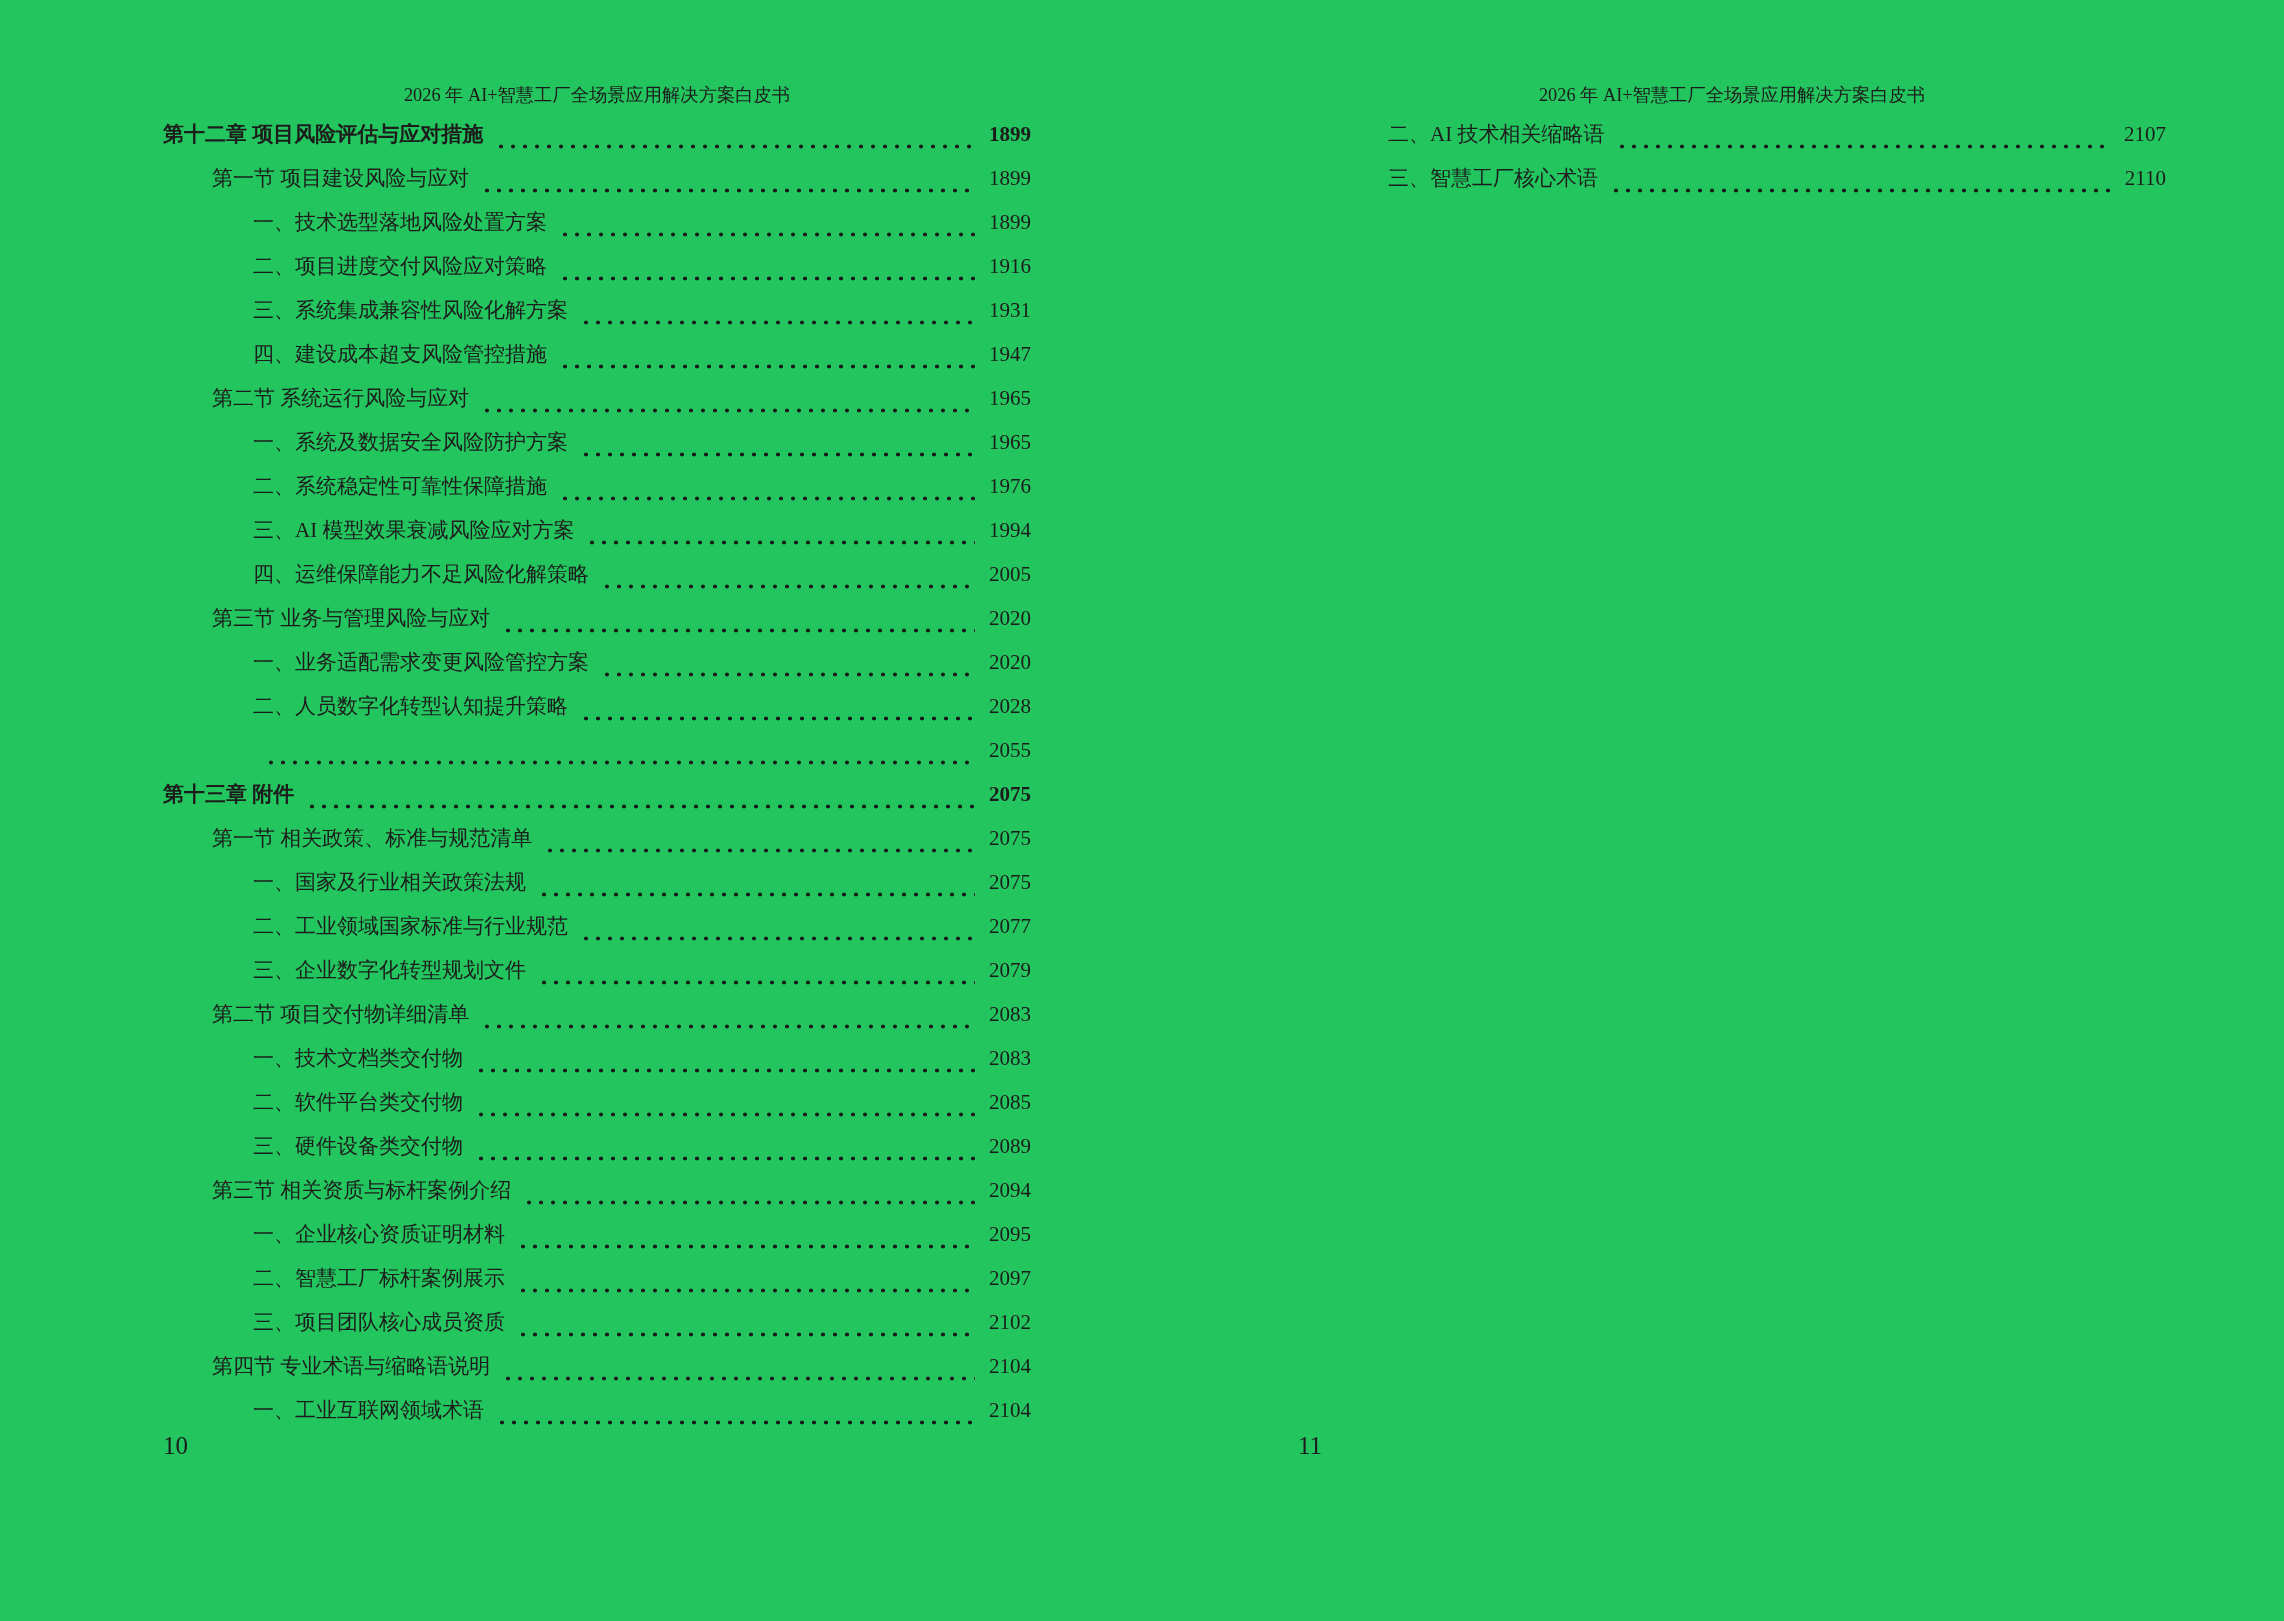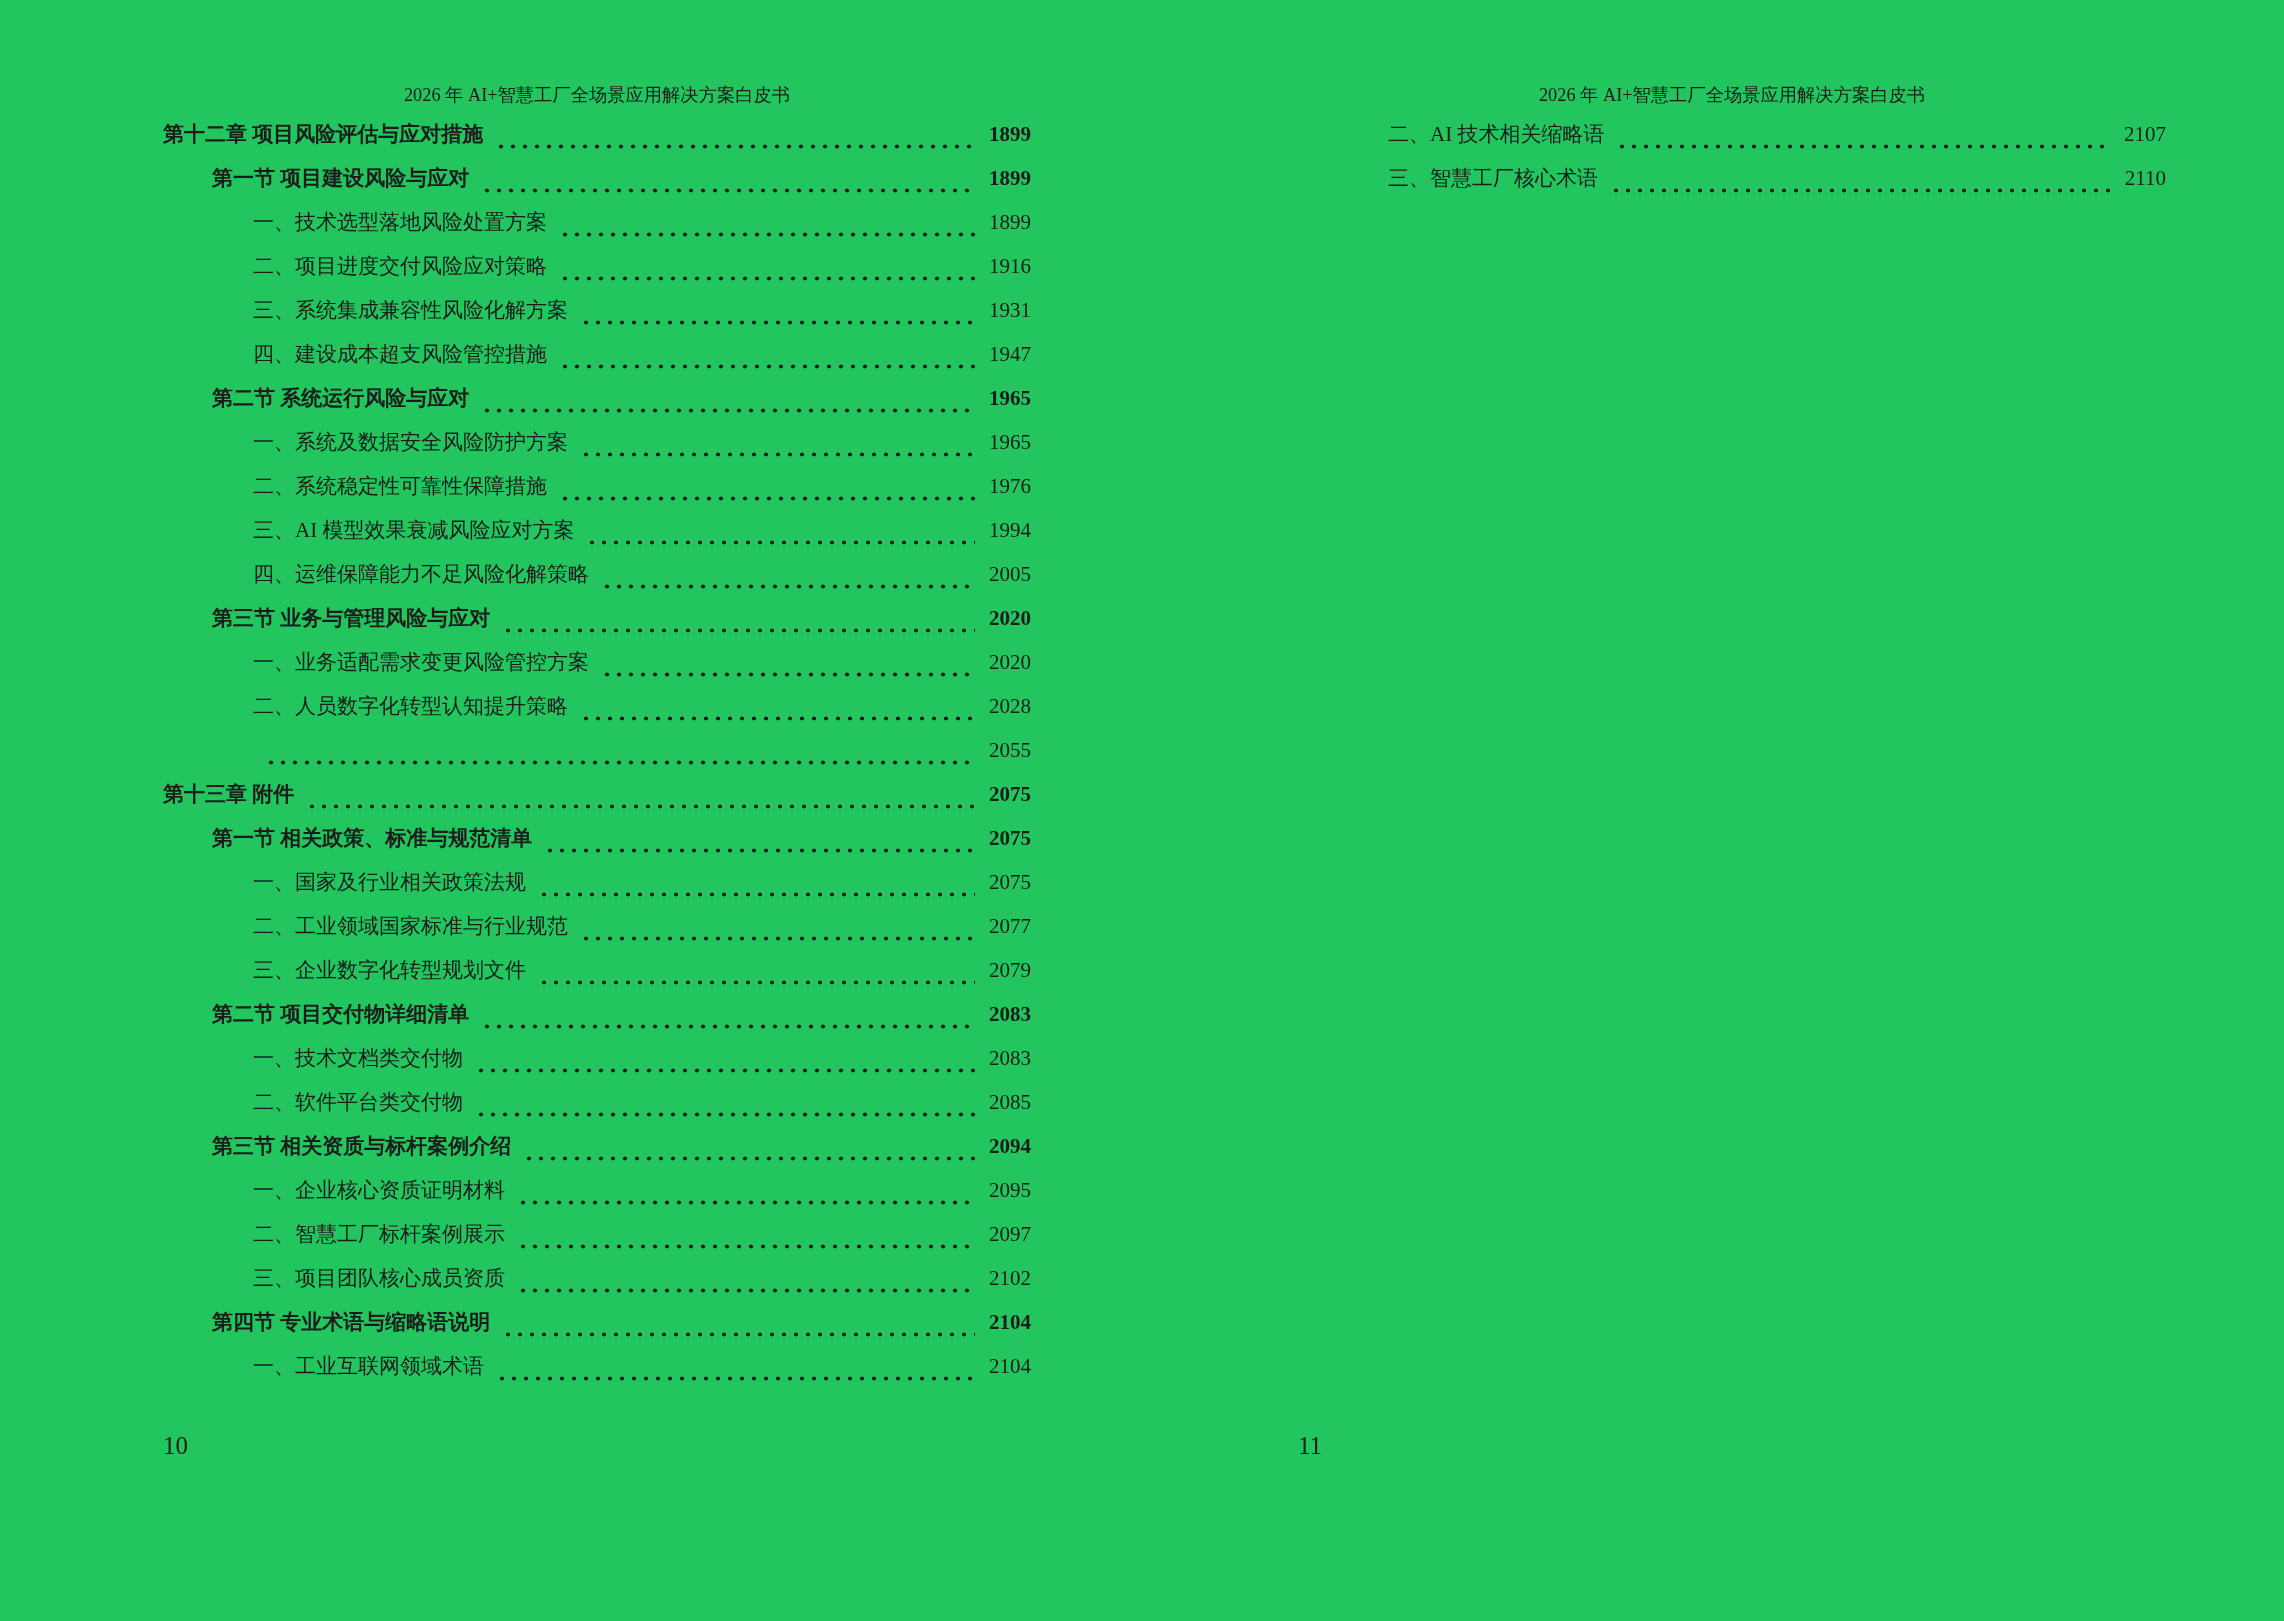--- a/index.html
+++ b/index.html
@@ -59,7 +59,7 @@
     white-space: pre;
   }
   .toc-row.lv0 { padding-left: 0; font-weight: bold; }
-  .toc-row.lv1 { padding-left: 49px; font-weight: bold; }
+  .toc-row.lv1 { padding-left: 49px; }
   .toc-row.lv2 { padding-left: 90px; }
 
   .toc-title { white-space: pre; }

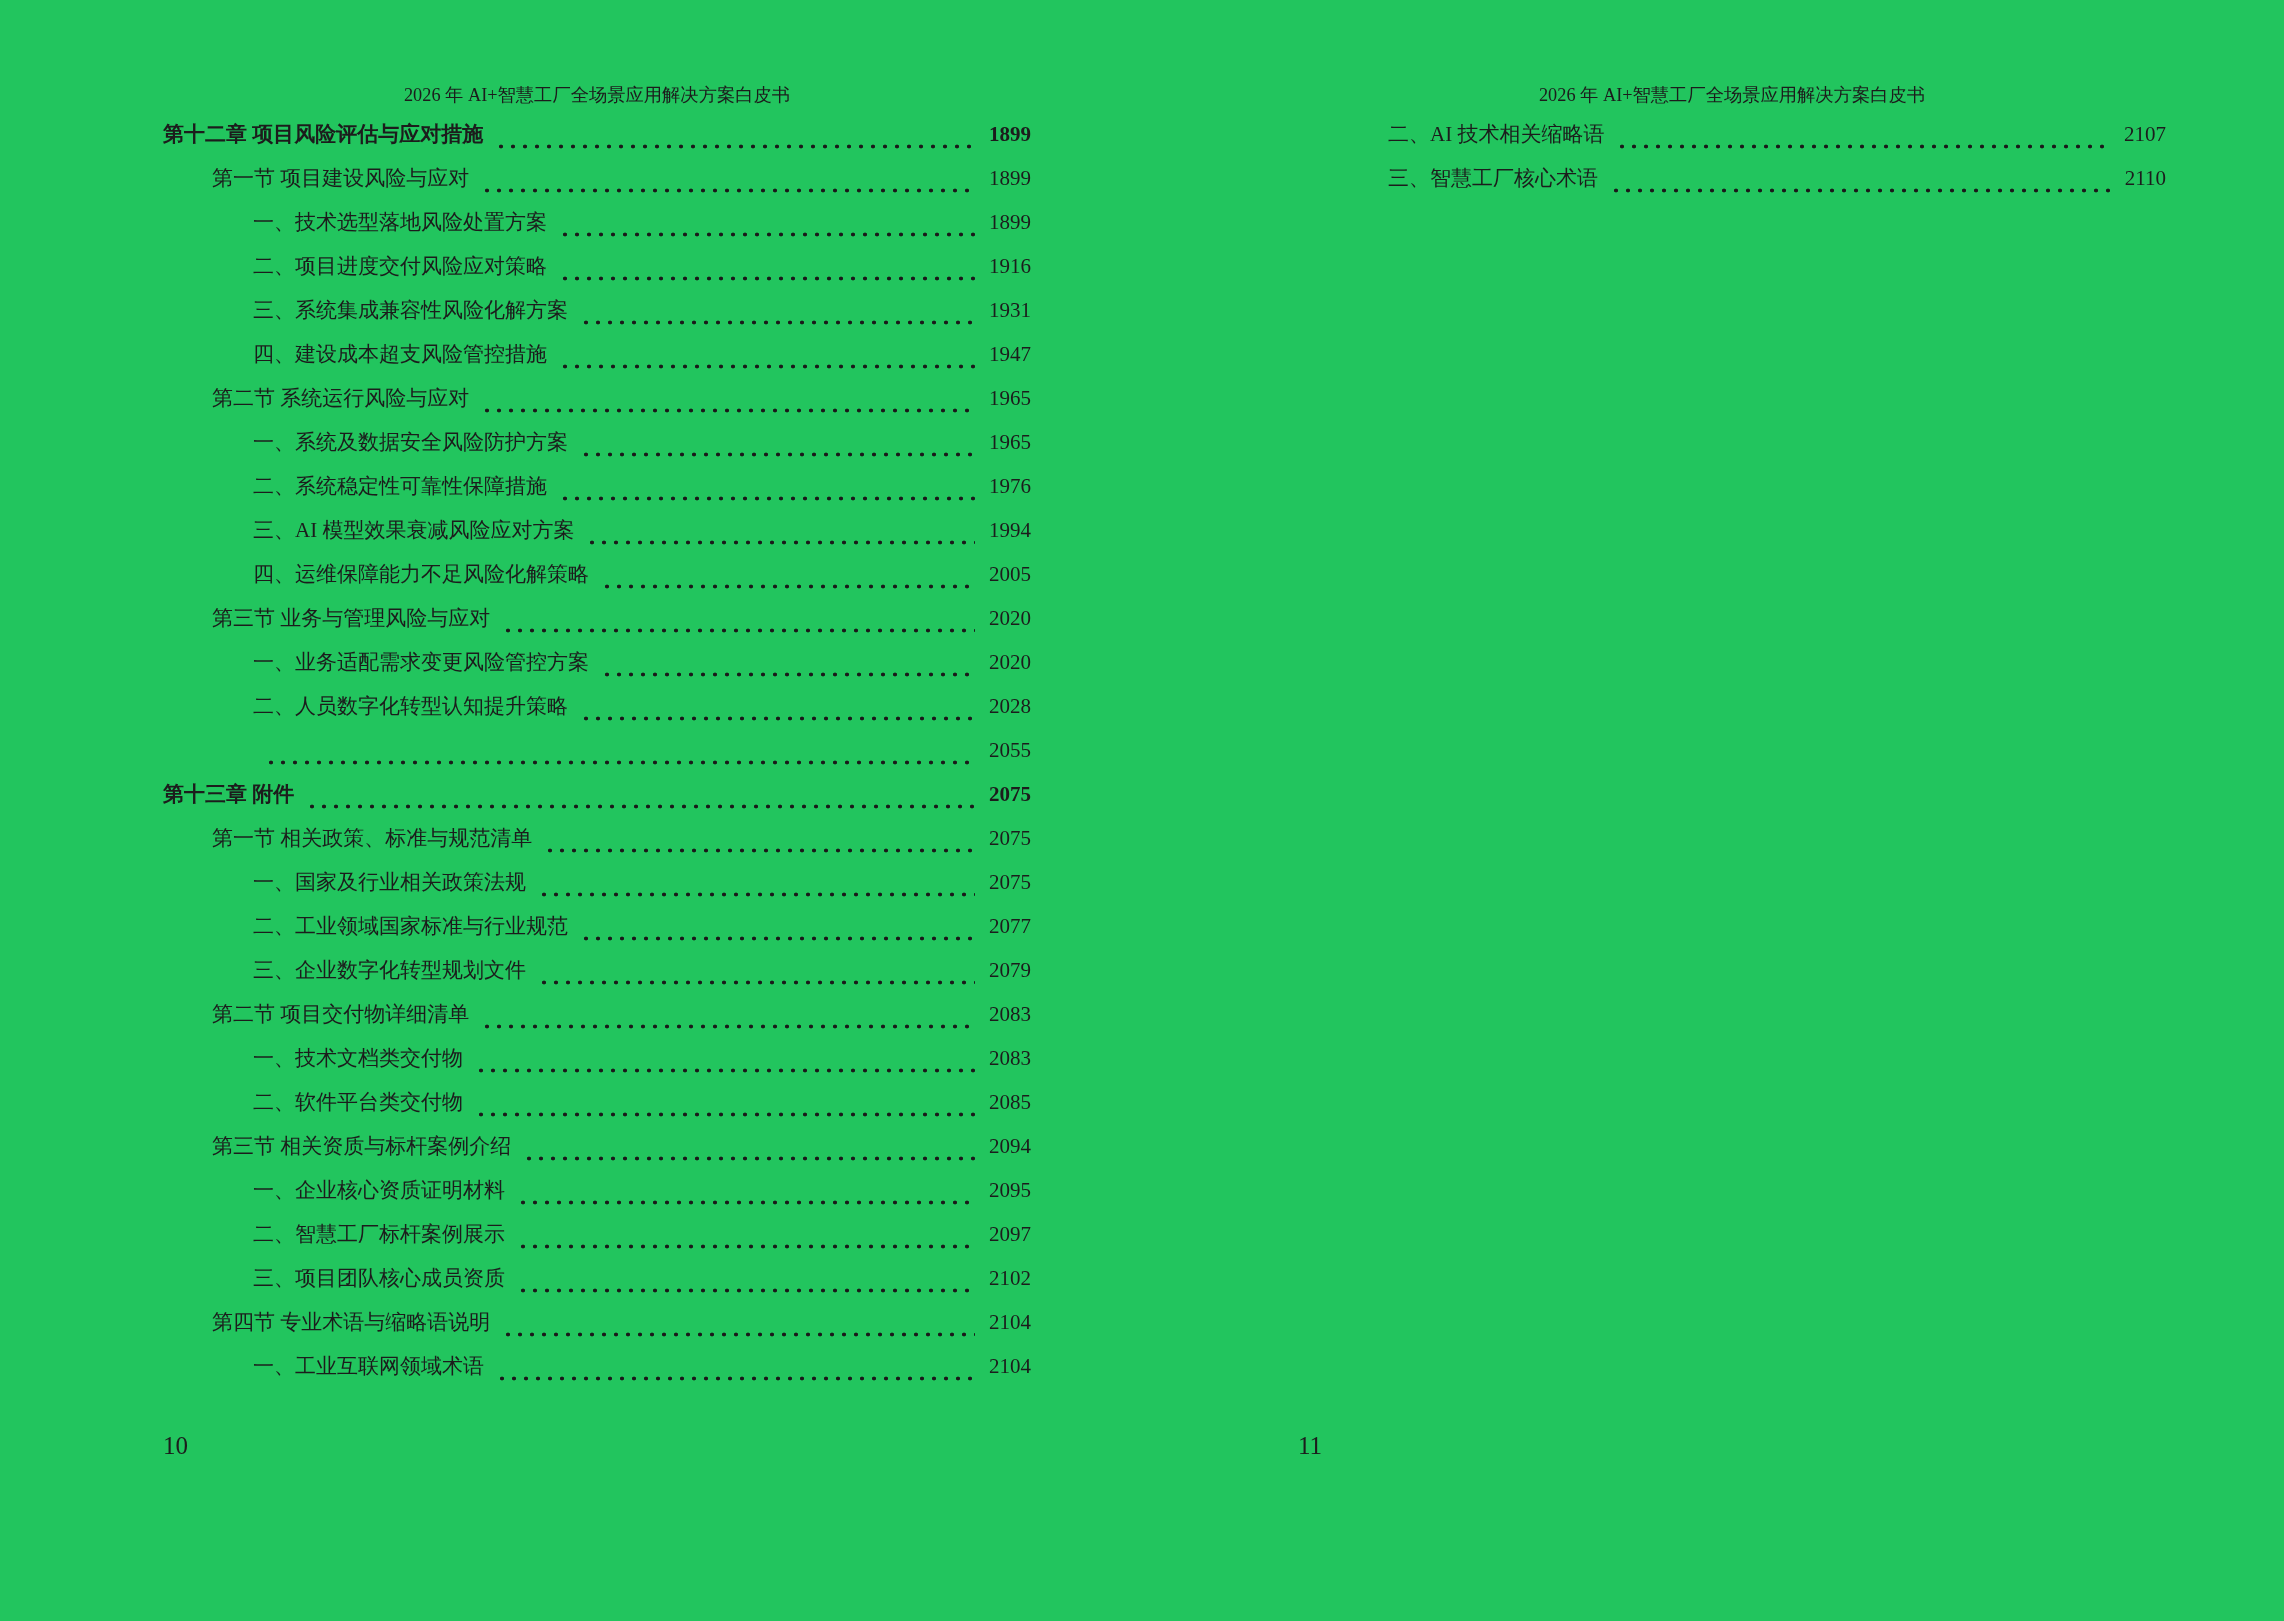--- a/index.html
+++ b/index.html
@@ -208,6 +208,11 @@
     <span class="toc-dots"></span>
     <span class="toc-page">2085</span>
   </div>
+        <div class="toc-row lv2">
+    <span class="toc-title">三、硬件设备类交付物</span>
+    <span class="toc-dots"></span>
+    <span class="toc-page">2089</span>
+  </div>
         <div class="toc-row lv1">
     <span class="toc-title">第三节 相关资质与标杆案例介绍</span>
     <span class="toc-dots"></span>

